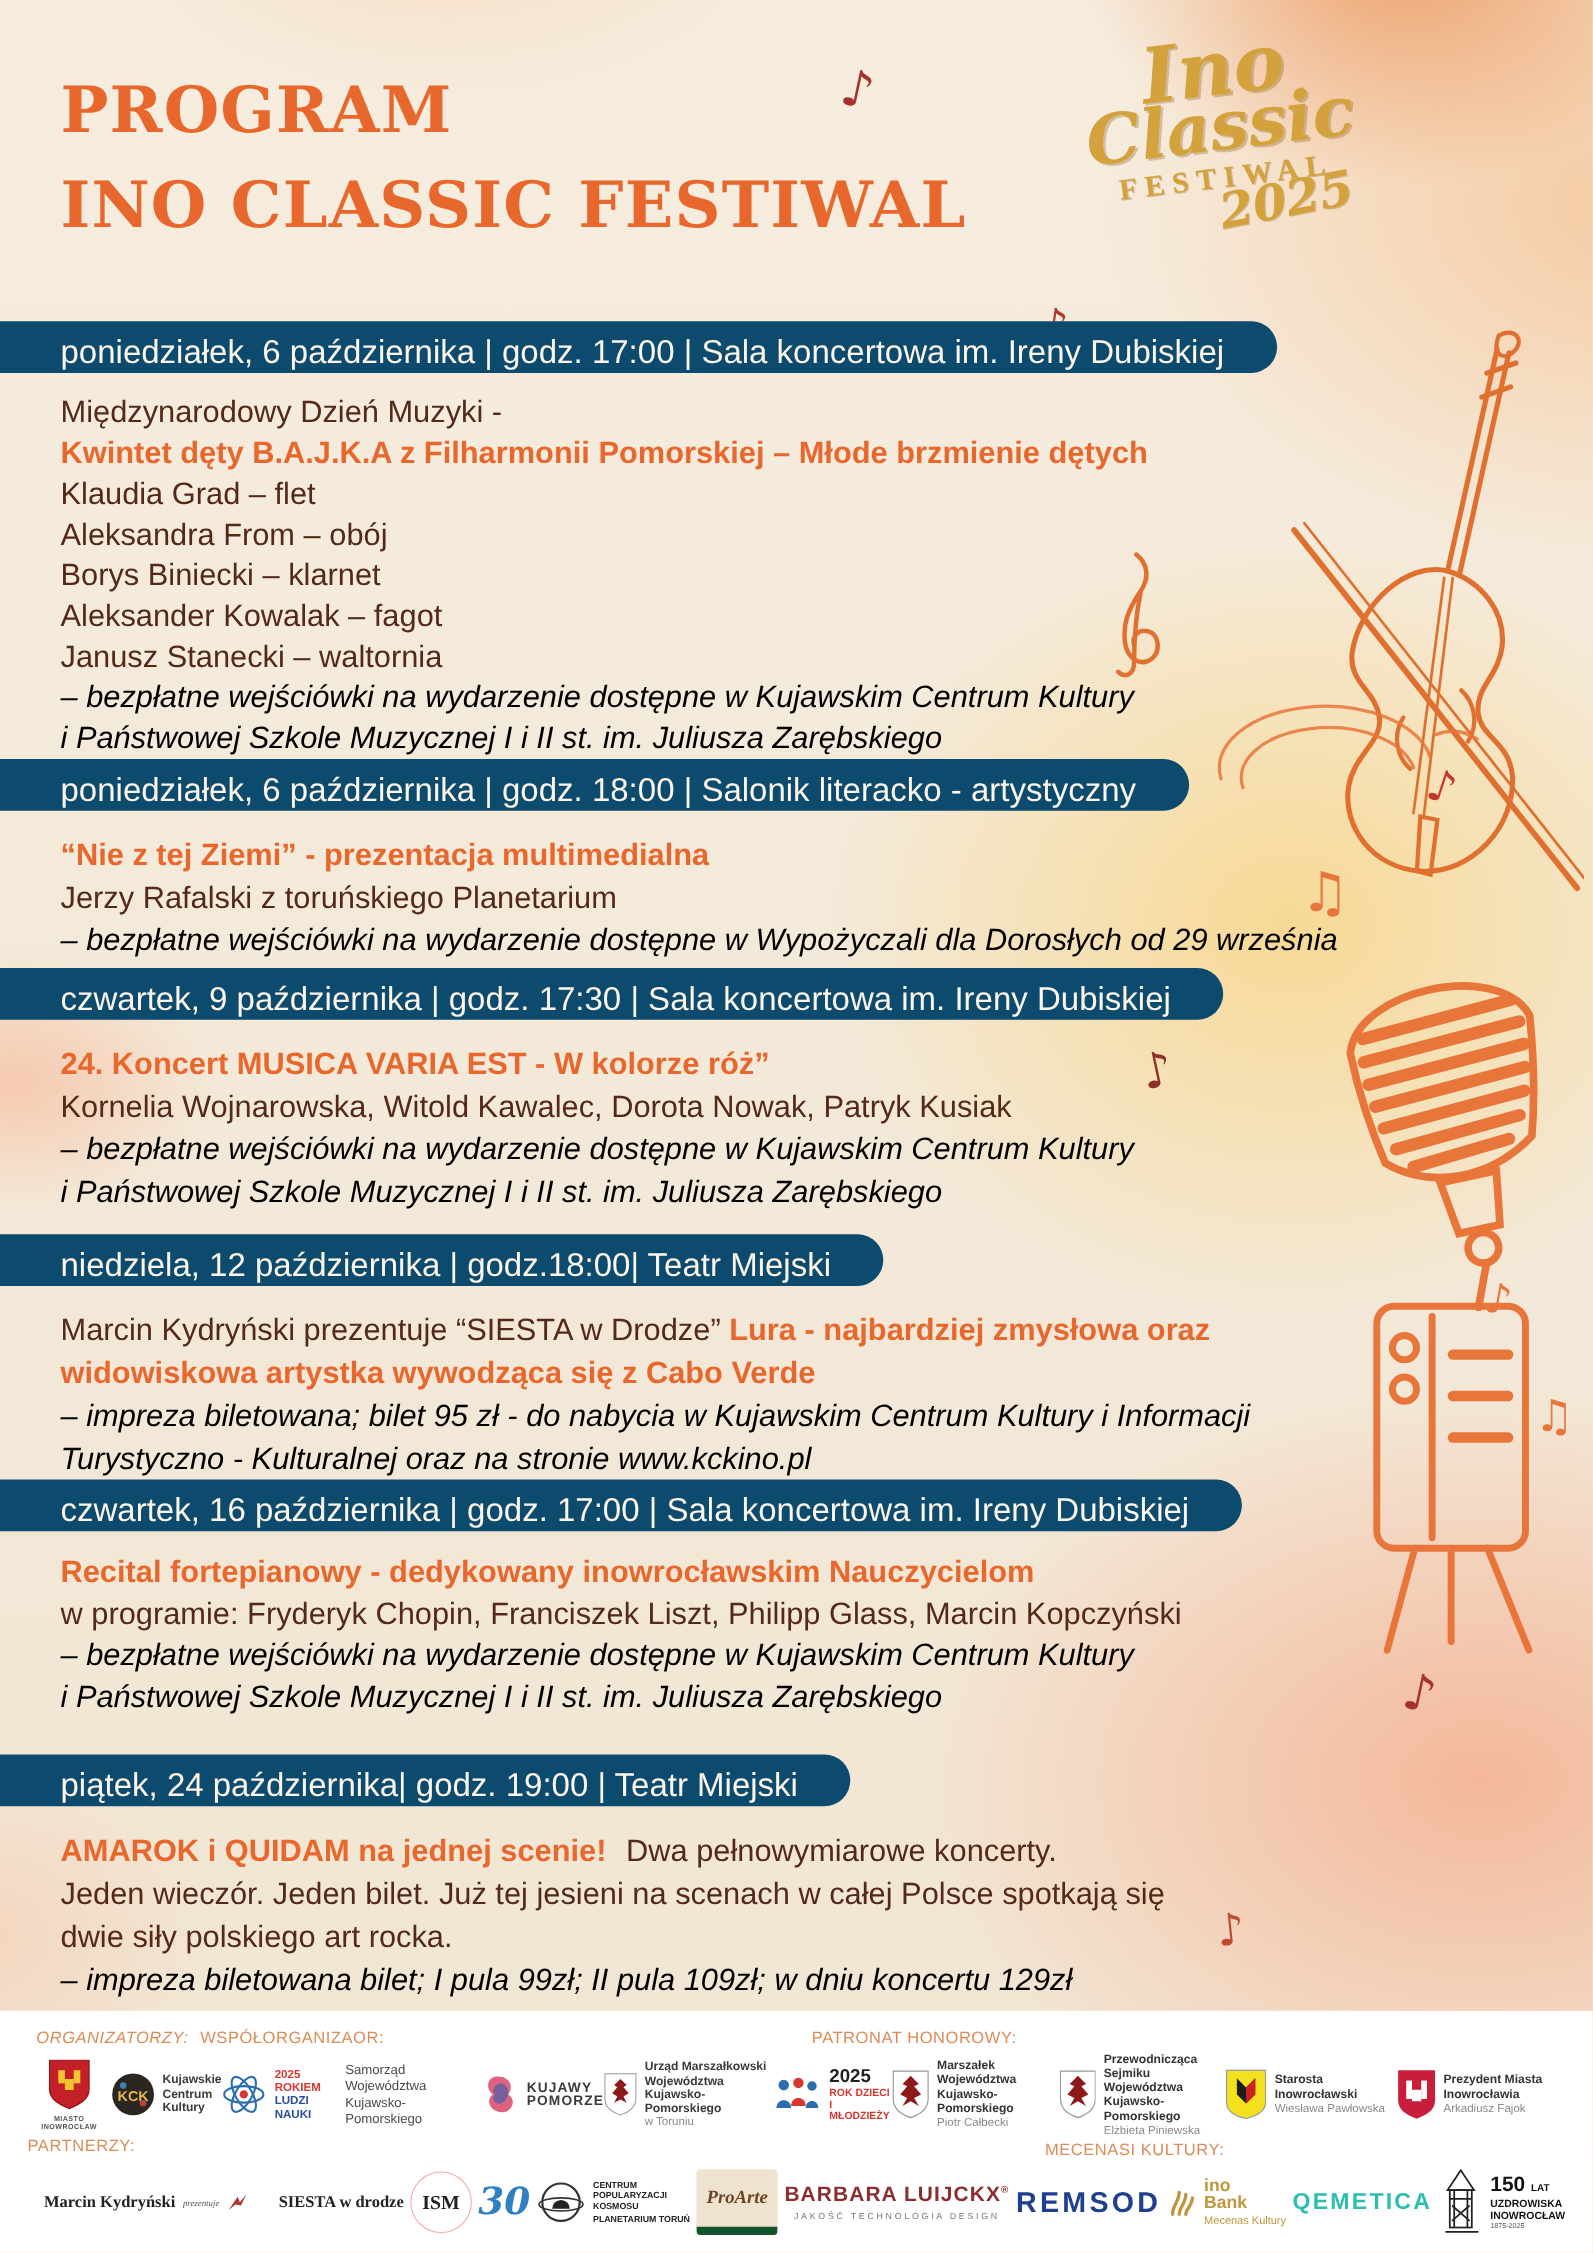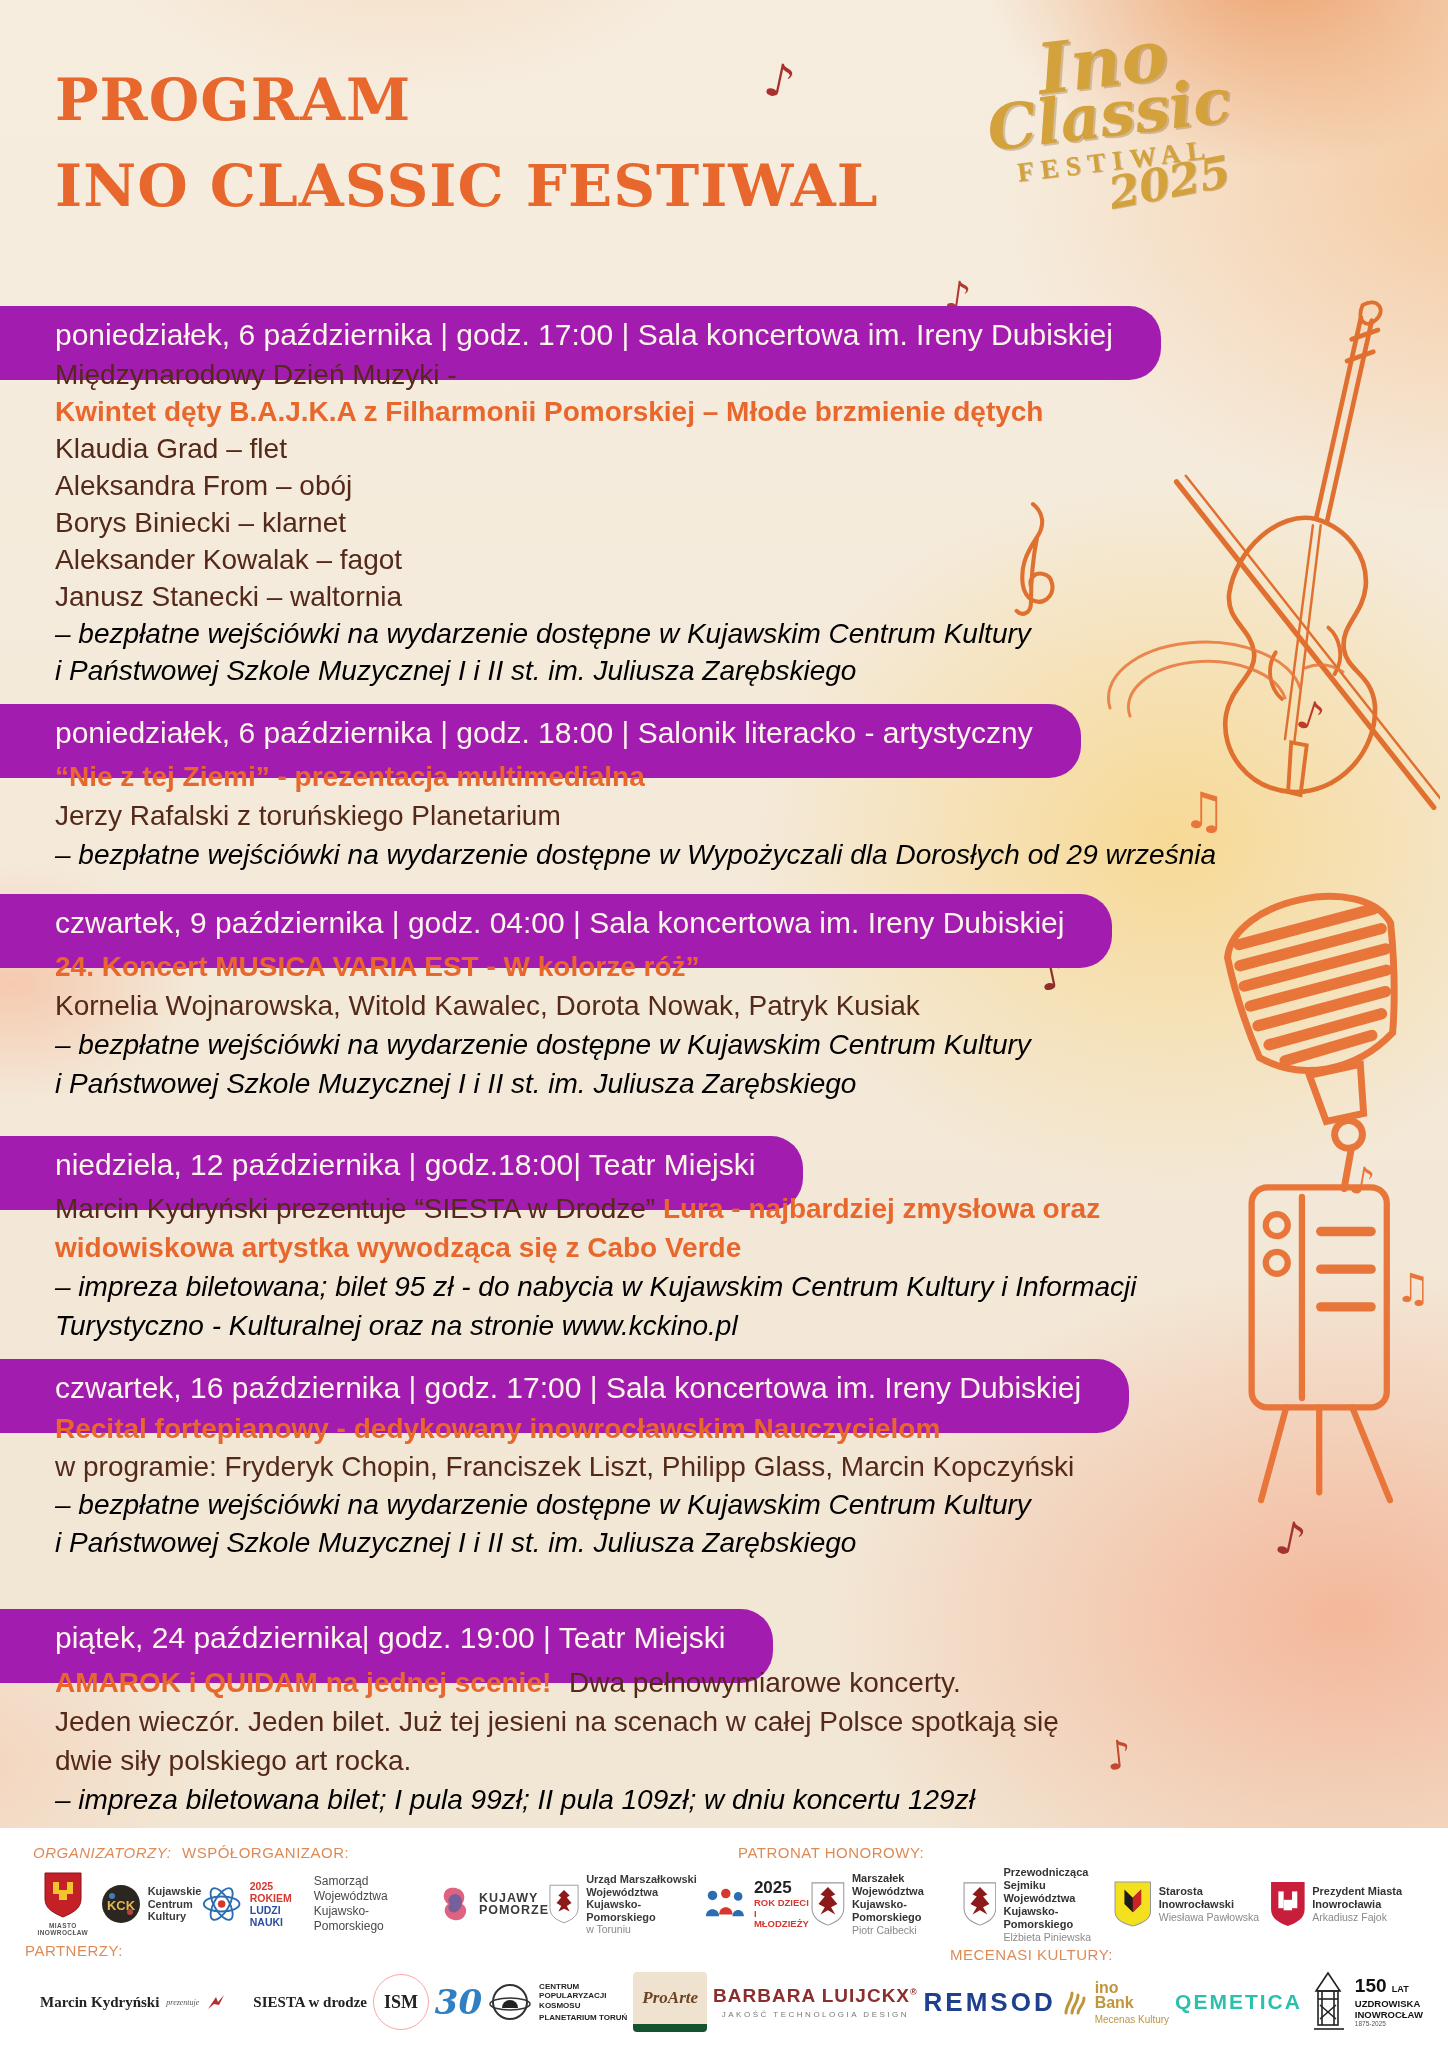--- a/index.html
+++ b/index.html
@@ -27,9 +27,9 @@
       text-shadow:1px 1px 0 rgba(125,85,25,.3);}
   .logo-l4{font:italic 700 44px "DejaVu Serif",serif;margin-top:-10px;
       transform:rotate(-4deg) translateX(52px);text-shadow:1px 1px 0 rgba(125,85,25,.3);}
-  .banner{position:absolute;left:0;height:74px;line-height:58px;background:#a21caf;
+  .banner{position:absolute;left:0;height:47px;line-height:58px;background:#0c4a6e;
       color:#FCF5EA;font-size:30px;padding:0 48px 0 55px;white-space:nowrap;
-      border-radius:0 32px 32px 0;display:inline-block;z-index:4;margin-top:14px;}
+      border-radius:0 32px 32px 0;display:inline-block;z-index:4;}
   .event{position:absolute;left:0;right:40px;padding-left:55px;font-size:28px;z-index:4;}
   .t-dark{color:#54291A;}
   .t-orange{color:#E8672C;font-weight:700;}

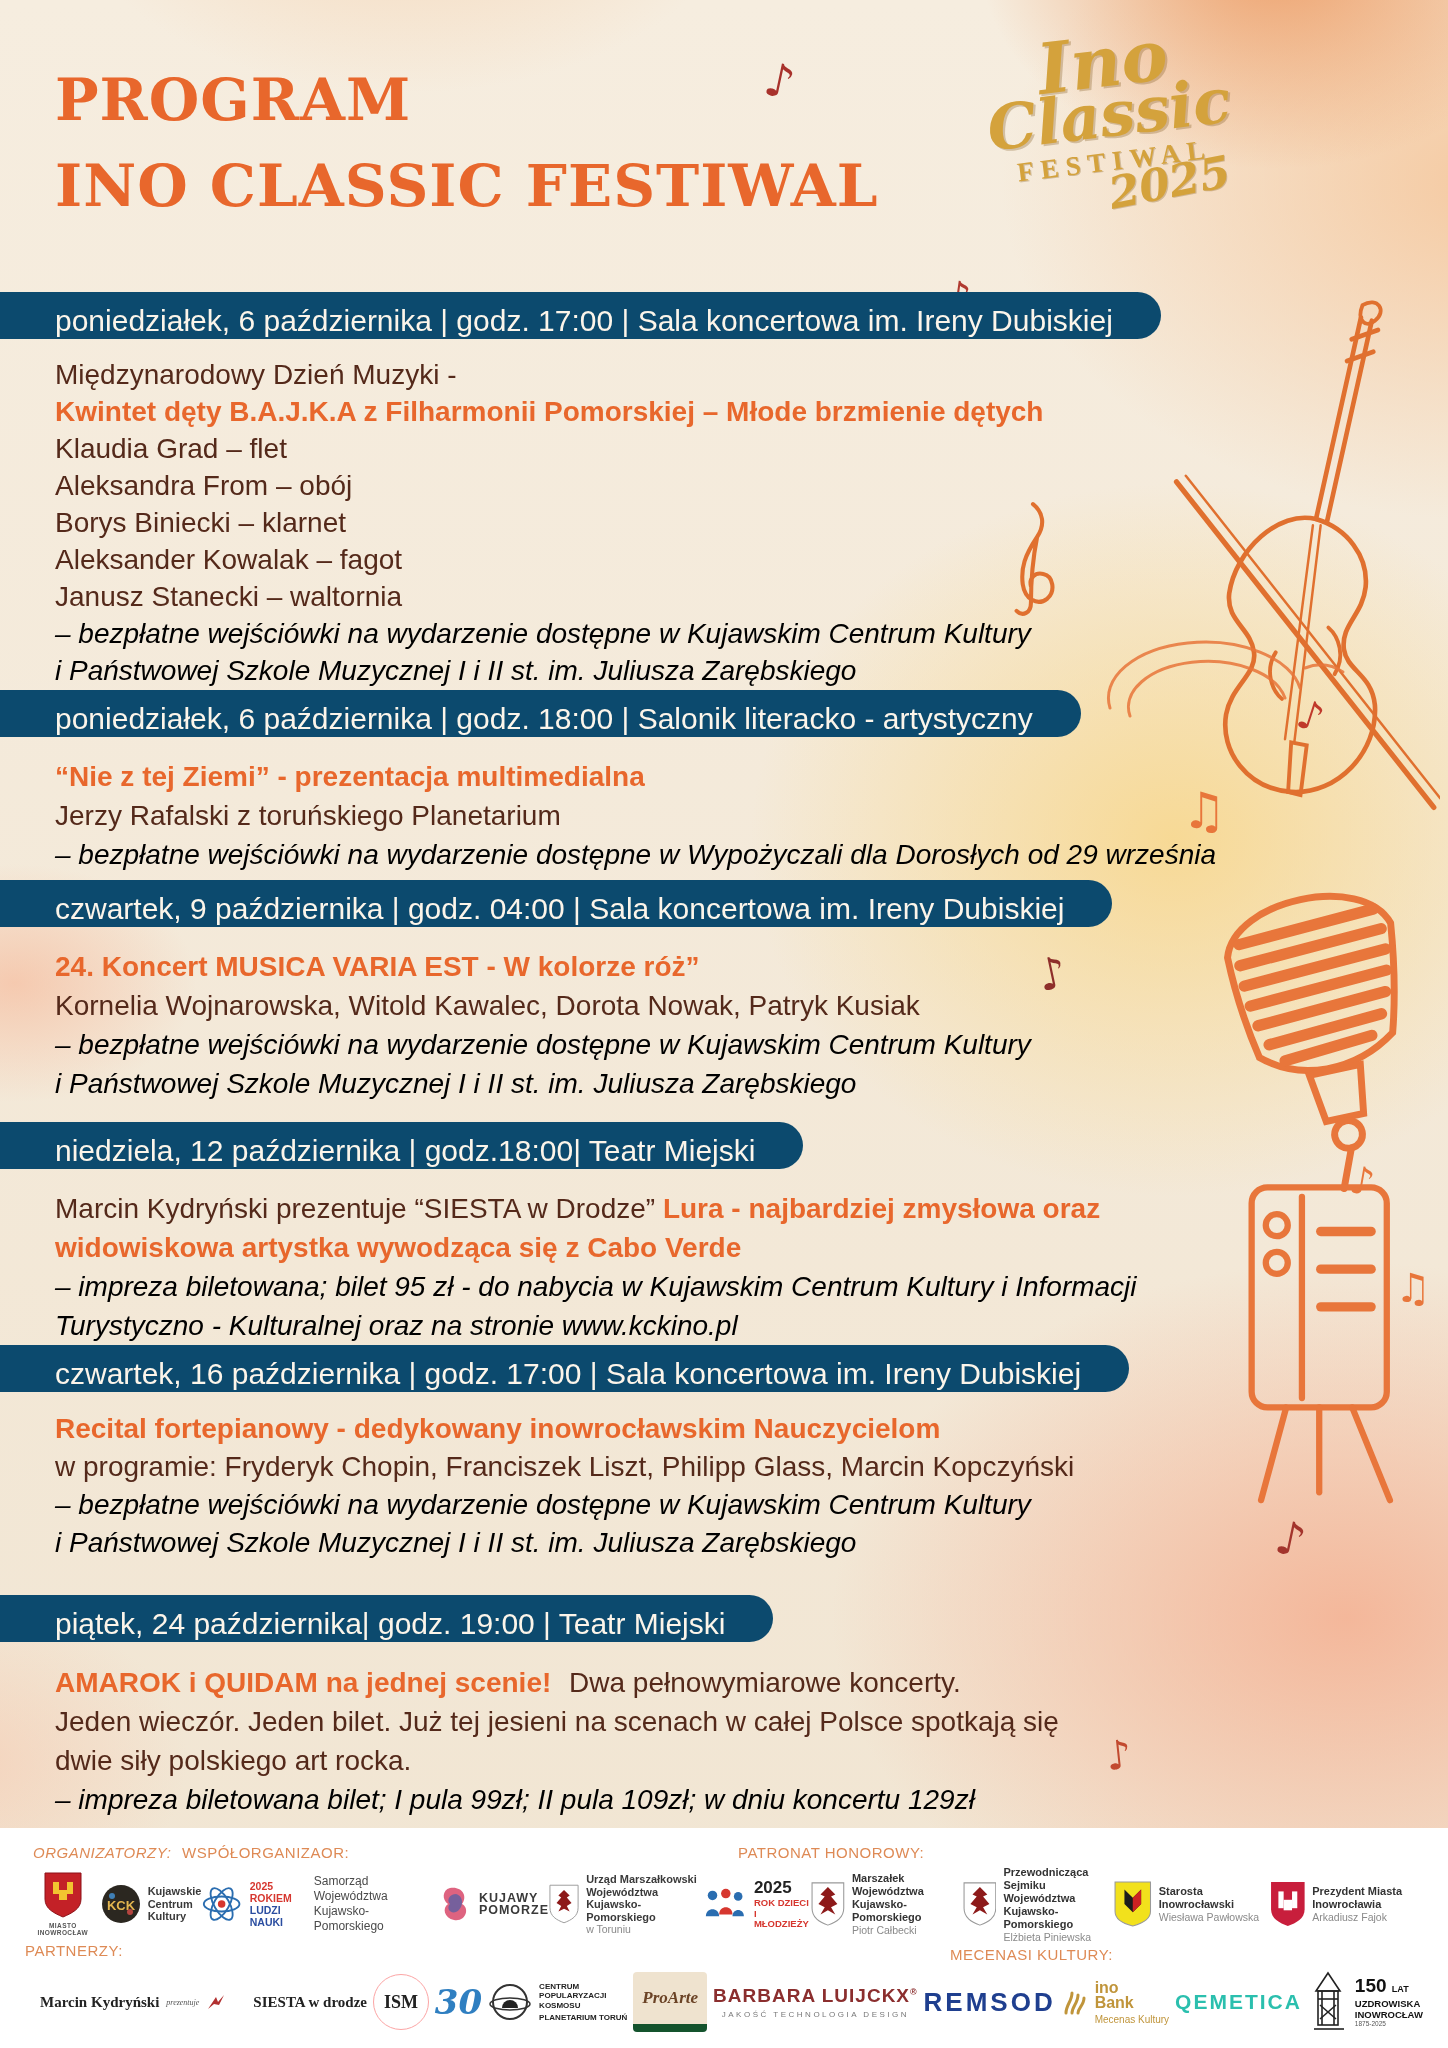--- a/index.html
+++ b/index.html
@@ -174,7 +174,7 @@
   <div class="t-italic">– bezpłatne wejściówki na wydarzenie dostępne w Wypożyczali dla Dorosłych od 29 września</div>
 </div>
 
-<div class="banner" style="top:880px;"><span>czwartek, 9 października | godz. 04:00 | Sala koncertowa im. Ireny Dubiskiej</span></div>
+<div class="banner" style="top:880px;"><span>czwartek, 9 października | godz. 17:30 | Sala koncertowa im. Ireny Dubiskiej</span></div>
 <div class="event" style="top:947px;line-height:39px;">
   <div class="t-orange">24. Koncert MUSICA VARIA EST - W kolorze róż”</div>
   <div class="t-dark">Kornelia Wojnarowska, Witold Kawalec, Dorota Nowak, Patryk Kusiak</div>

